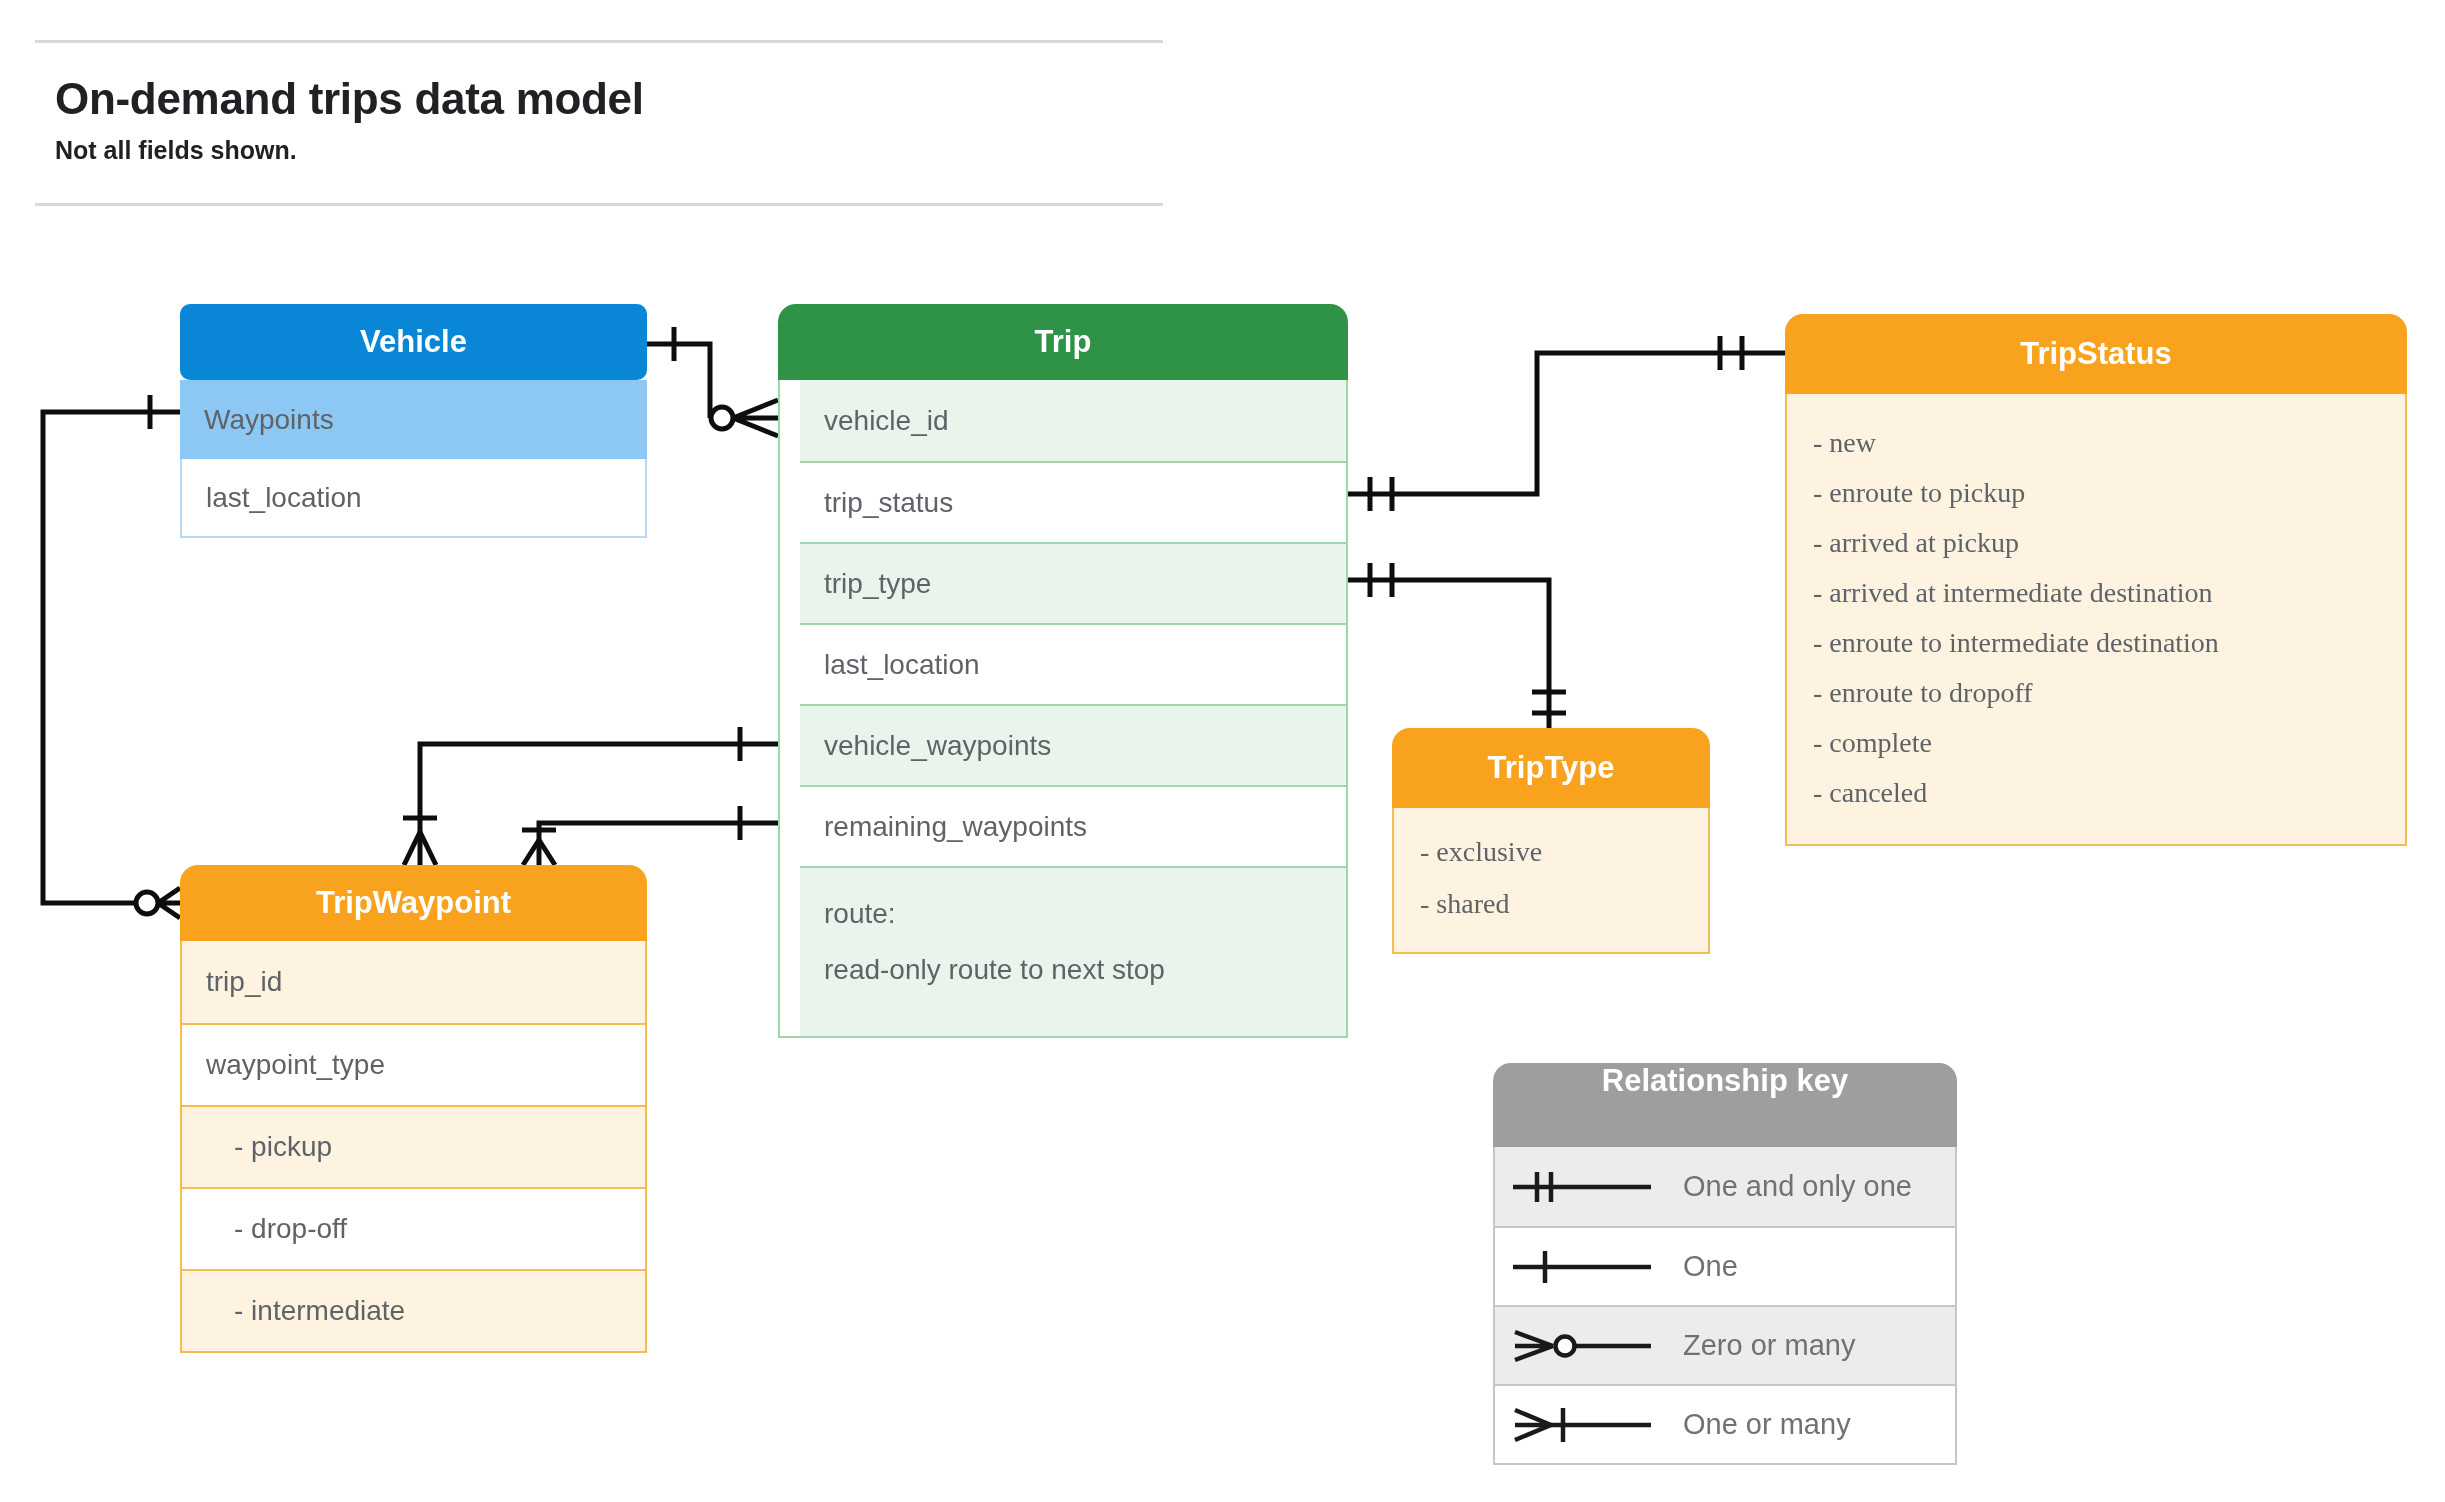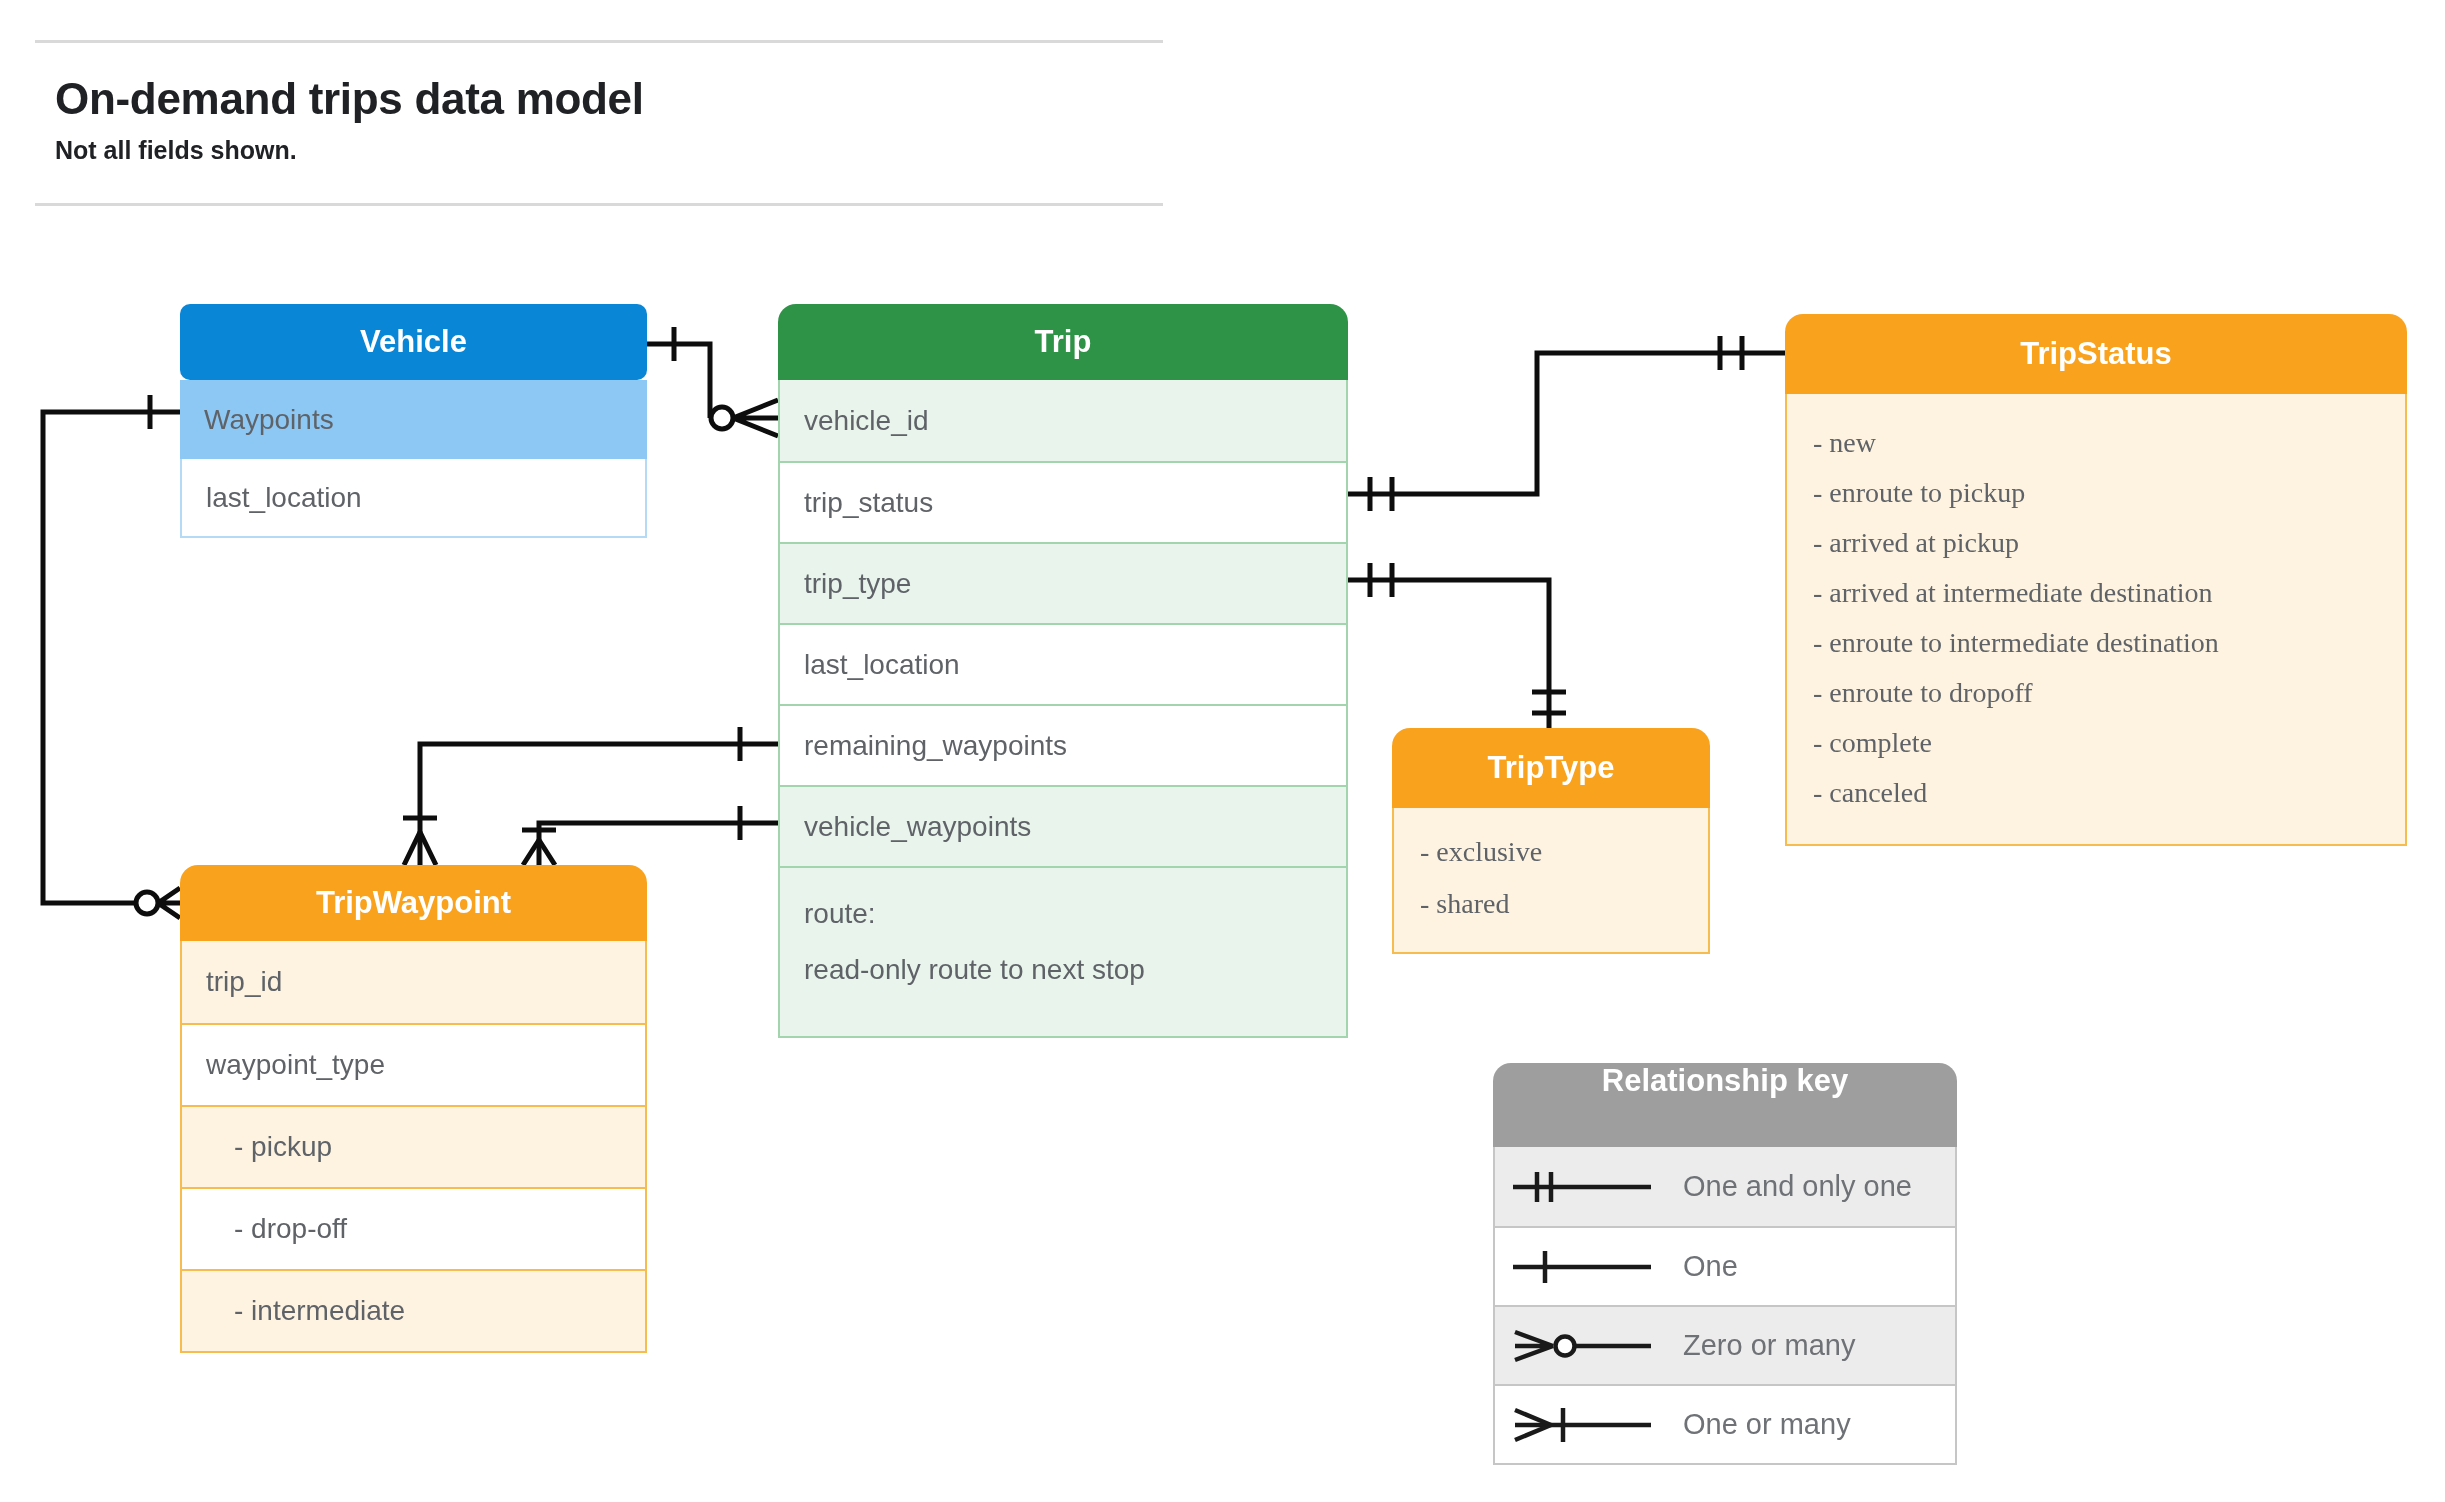--- a/index.html
+++ b/index.html
@@ -25,7 +25,7 @@
 
   
   .hdr-green { background:var(--green); }
-  .t-body { border:2px solid var(--green_border); border-top:none; }
+  .t-body { border:2px solid var(--green_border); border-top:none;padding-left:20px; }
   .t-body .e-row { height:81px; border-top:2px solid var(--green_border); }
   .t-body .e-row:first-child { border-top:none; }
   .row-green { background:var(--green_light); }

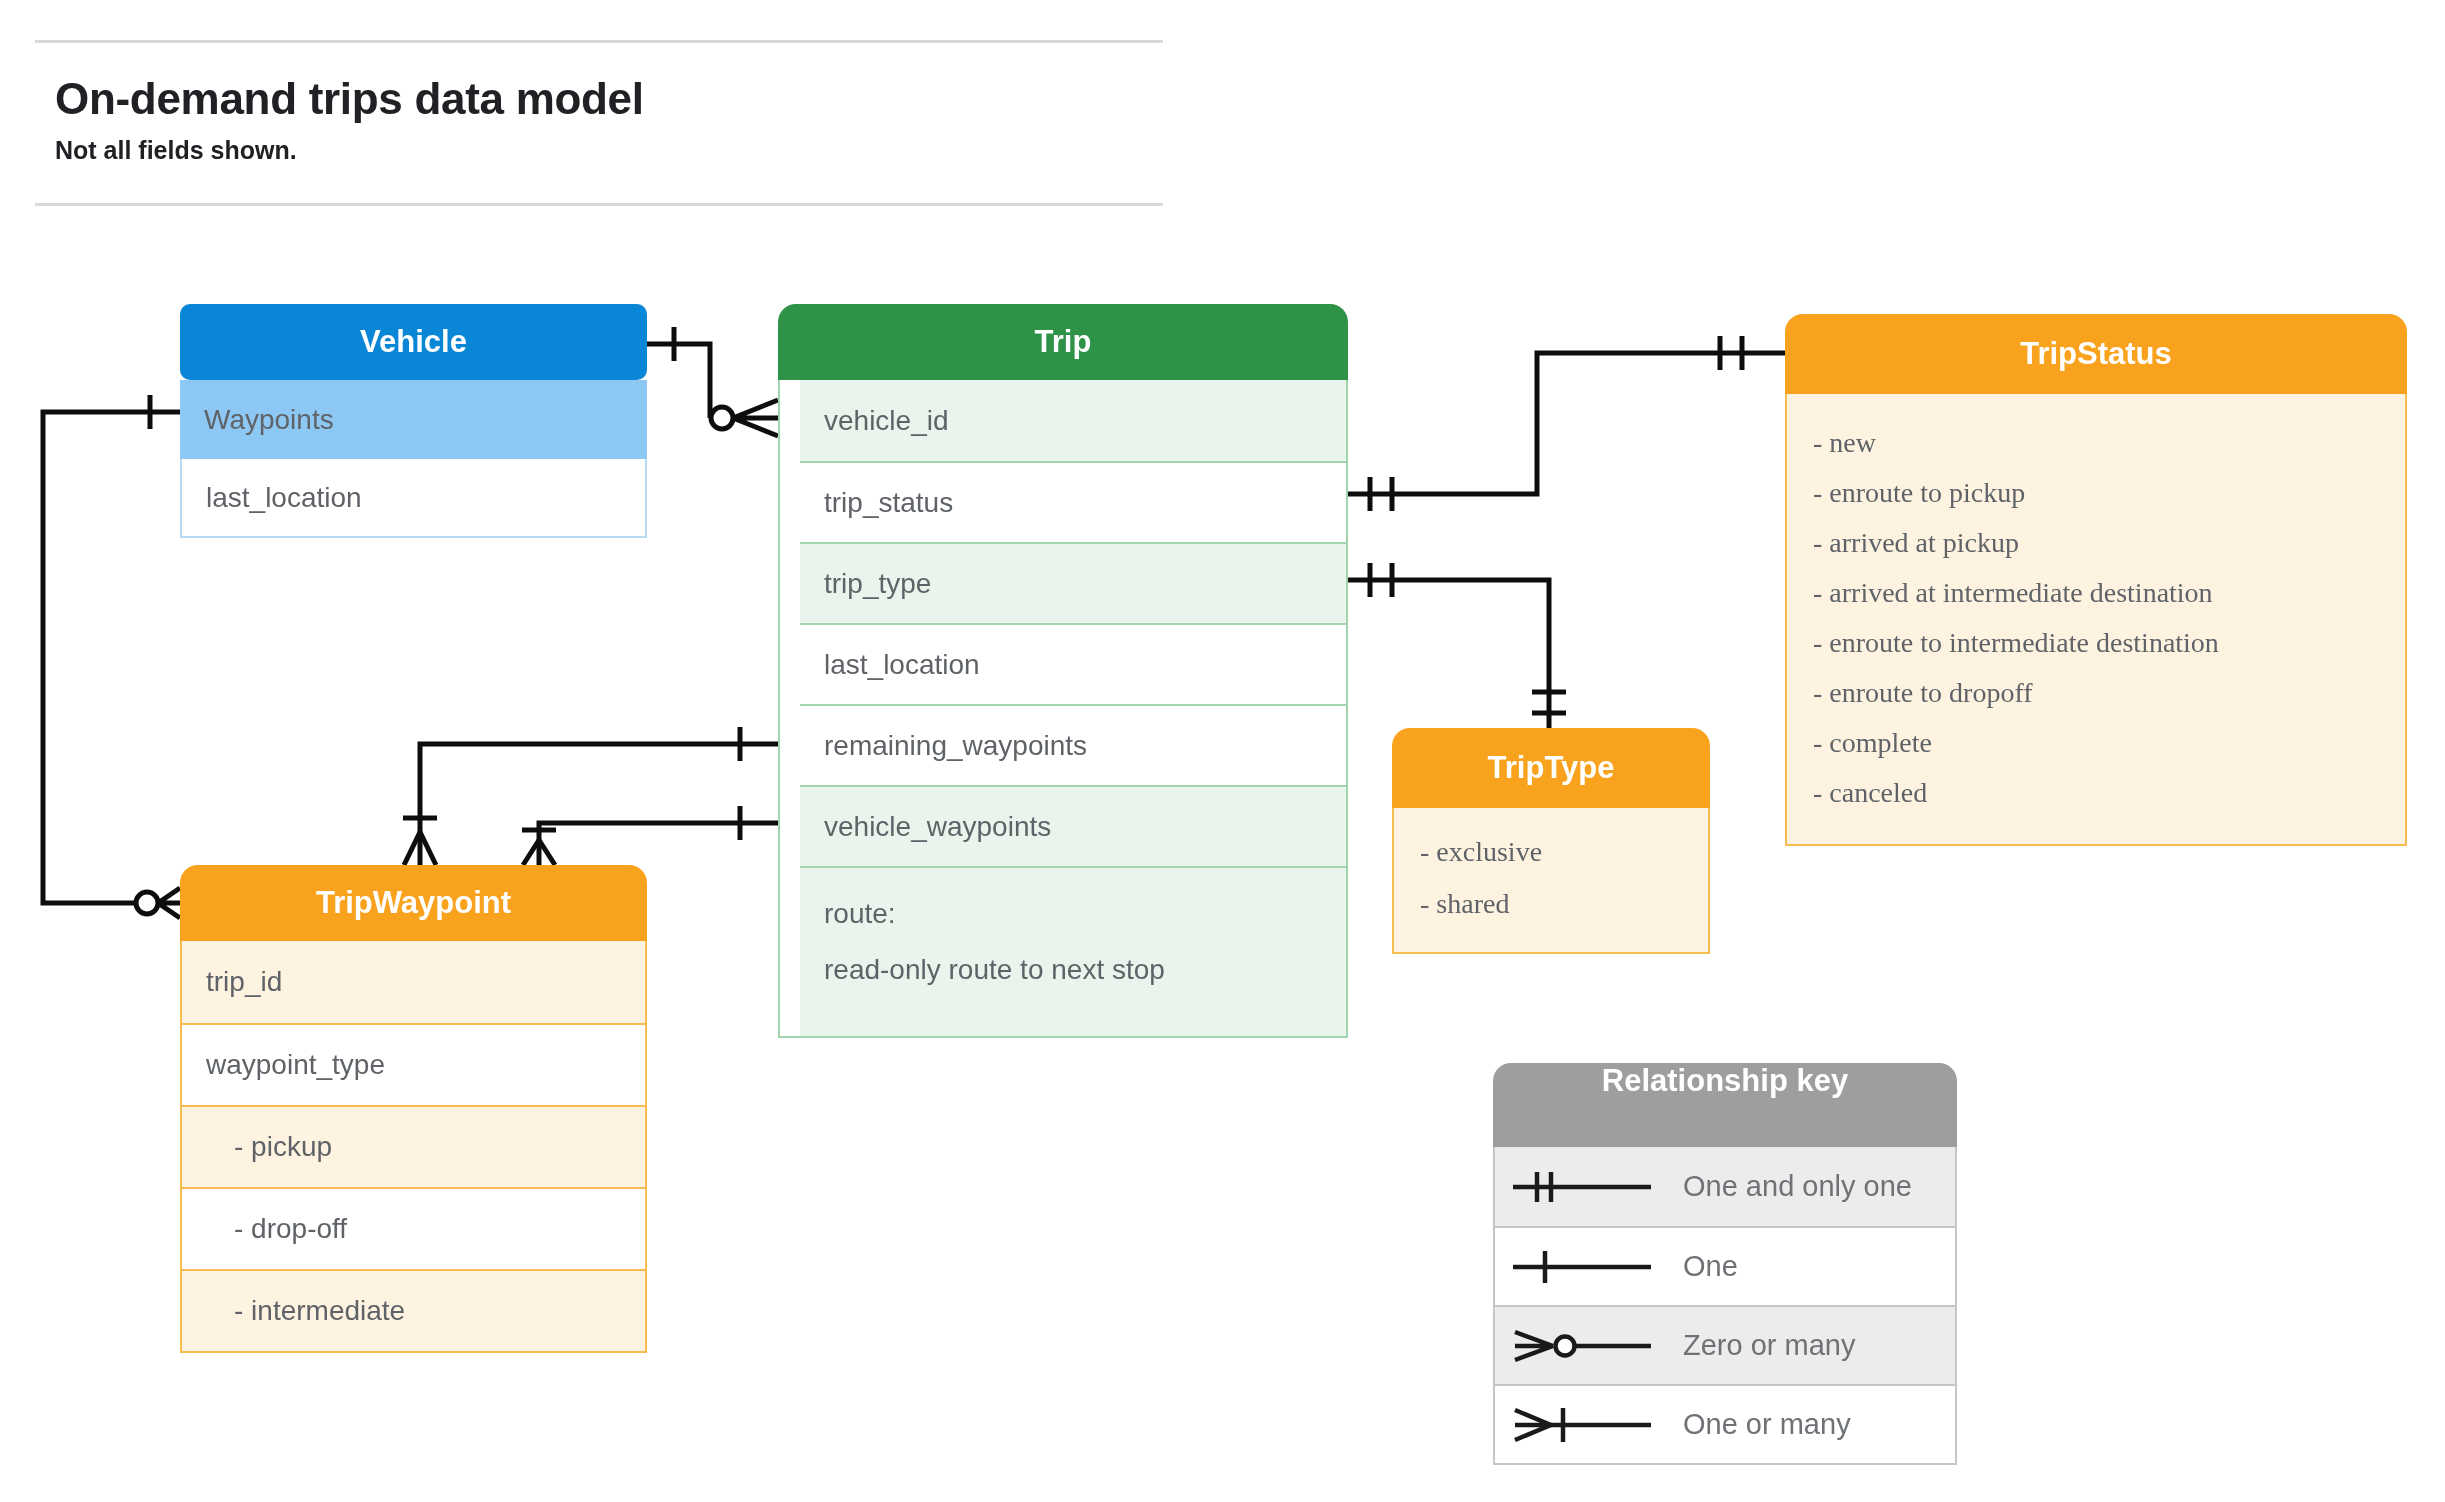--- a/index.html
+++ b/index.html
@@ -130,11 +130,11 @@
       <div class="e-row row-white">
         <span>last_location</span>
       </div>
-      <div class="e-row row-white">
-        <span>remaining_waypoints</span>
-      </div>
       <div class="e-row row-green">
         <span>vehicle_waypoints</span>
+      </div>
+      <div class="e-row row-white">
+        <span>remaining_waypoints</span>
       </div>
       <div class="e-row row-green row-route">
         <div>route:</div>

